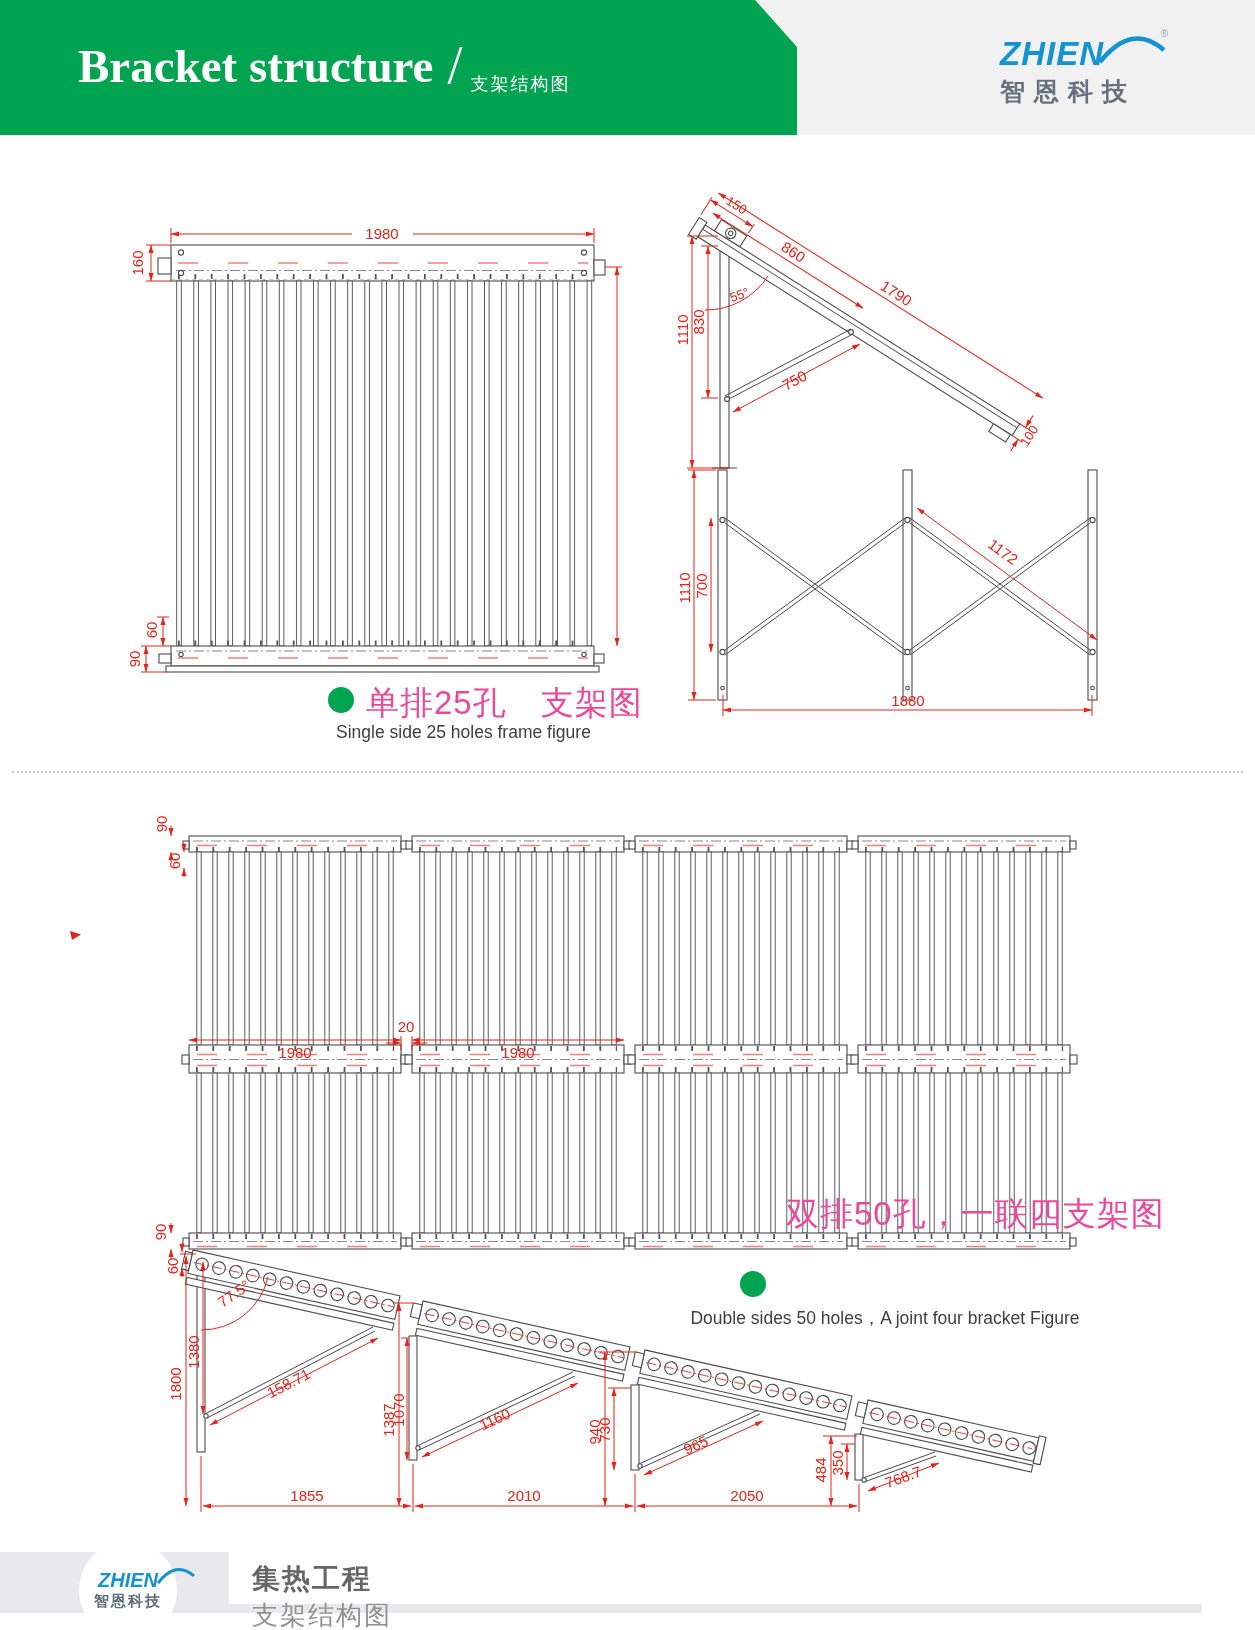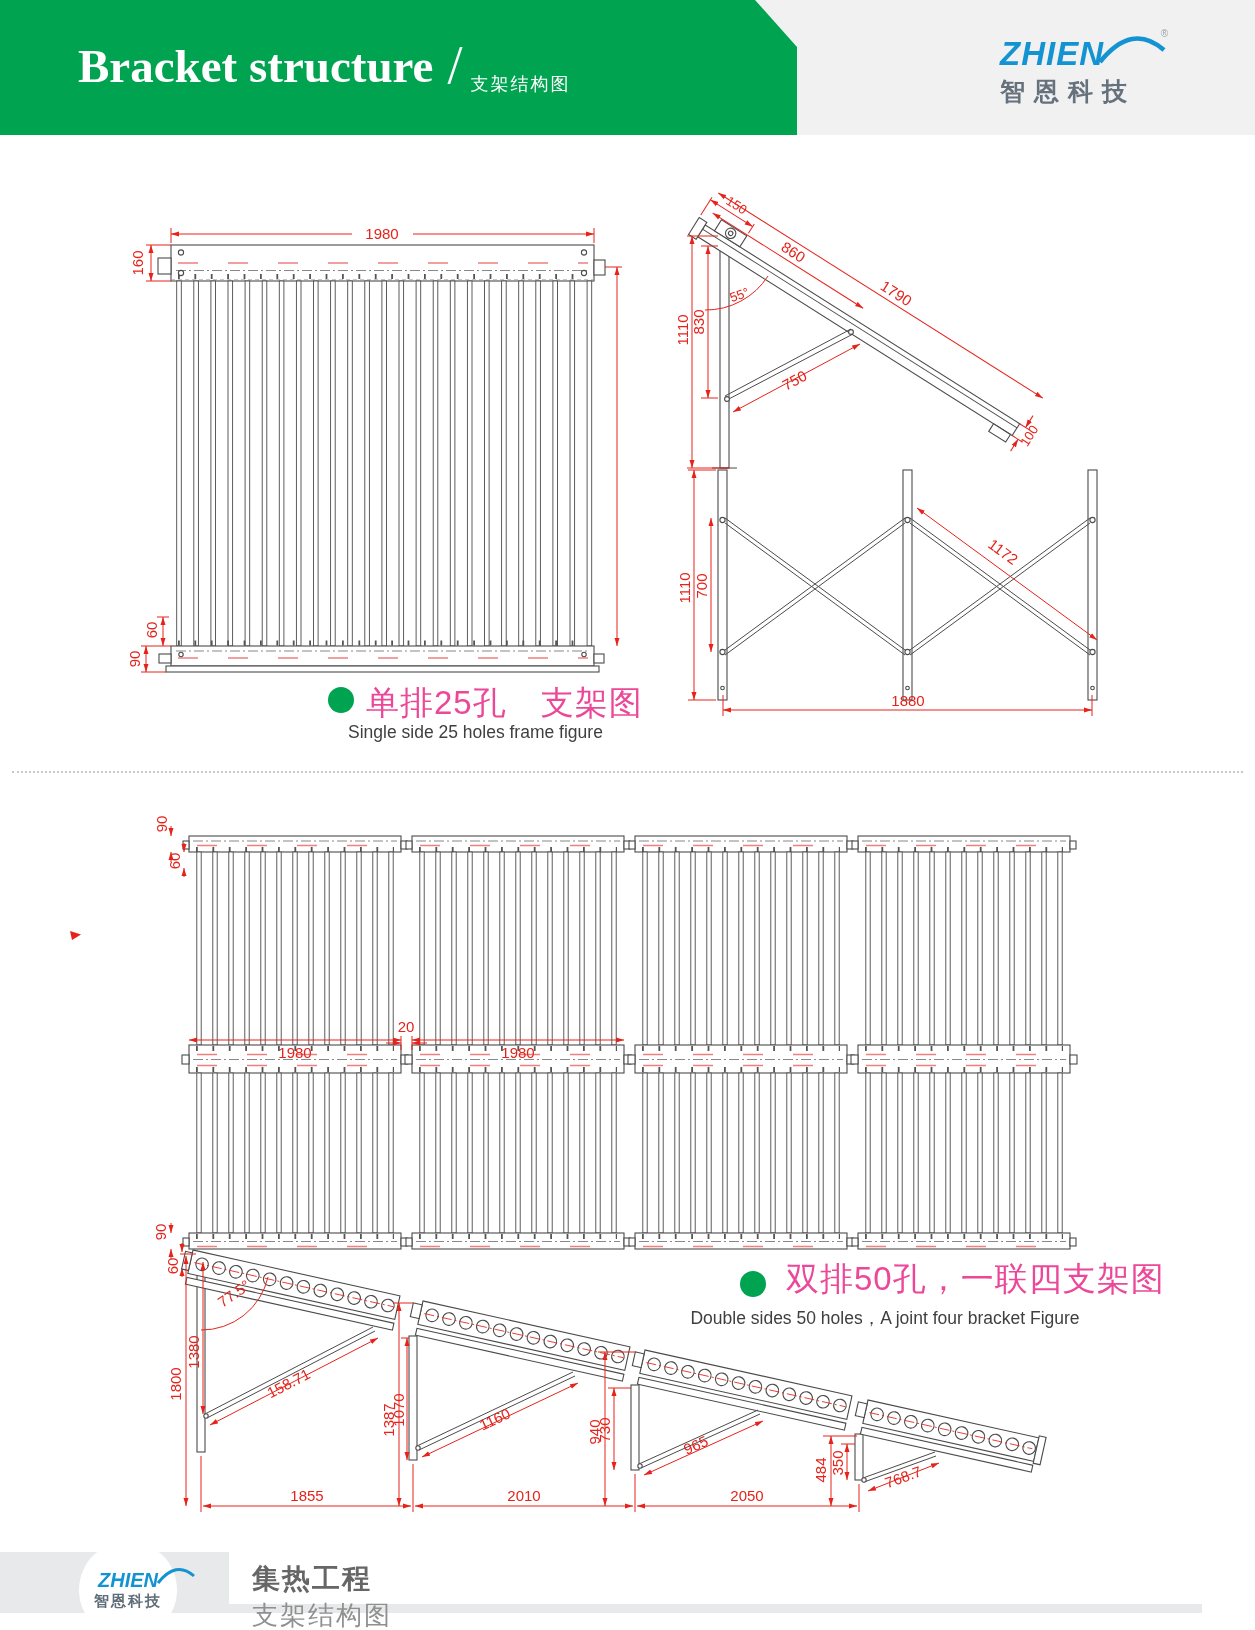--- a/index.html
+++ b/index.html
@@ -612,7 +612,7 @@
 
   <div class="bullet" style="left:328px;top:687px;z-index:2"></div>
   <div class="cn-label" style="left:366px;top:681px;z-index:2">单排25孔　支架图</div>
-  <div class="en-label" style="left:348px;top:722px;width:250px;z-index:2">Single side 25 holes frame figure</div>
+  <div class="en-label" style="left:336px;top:722px;width:250px;z-index:2">Single side 25 holes frame figure</div>
 
   <div class="sep"></div>
 

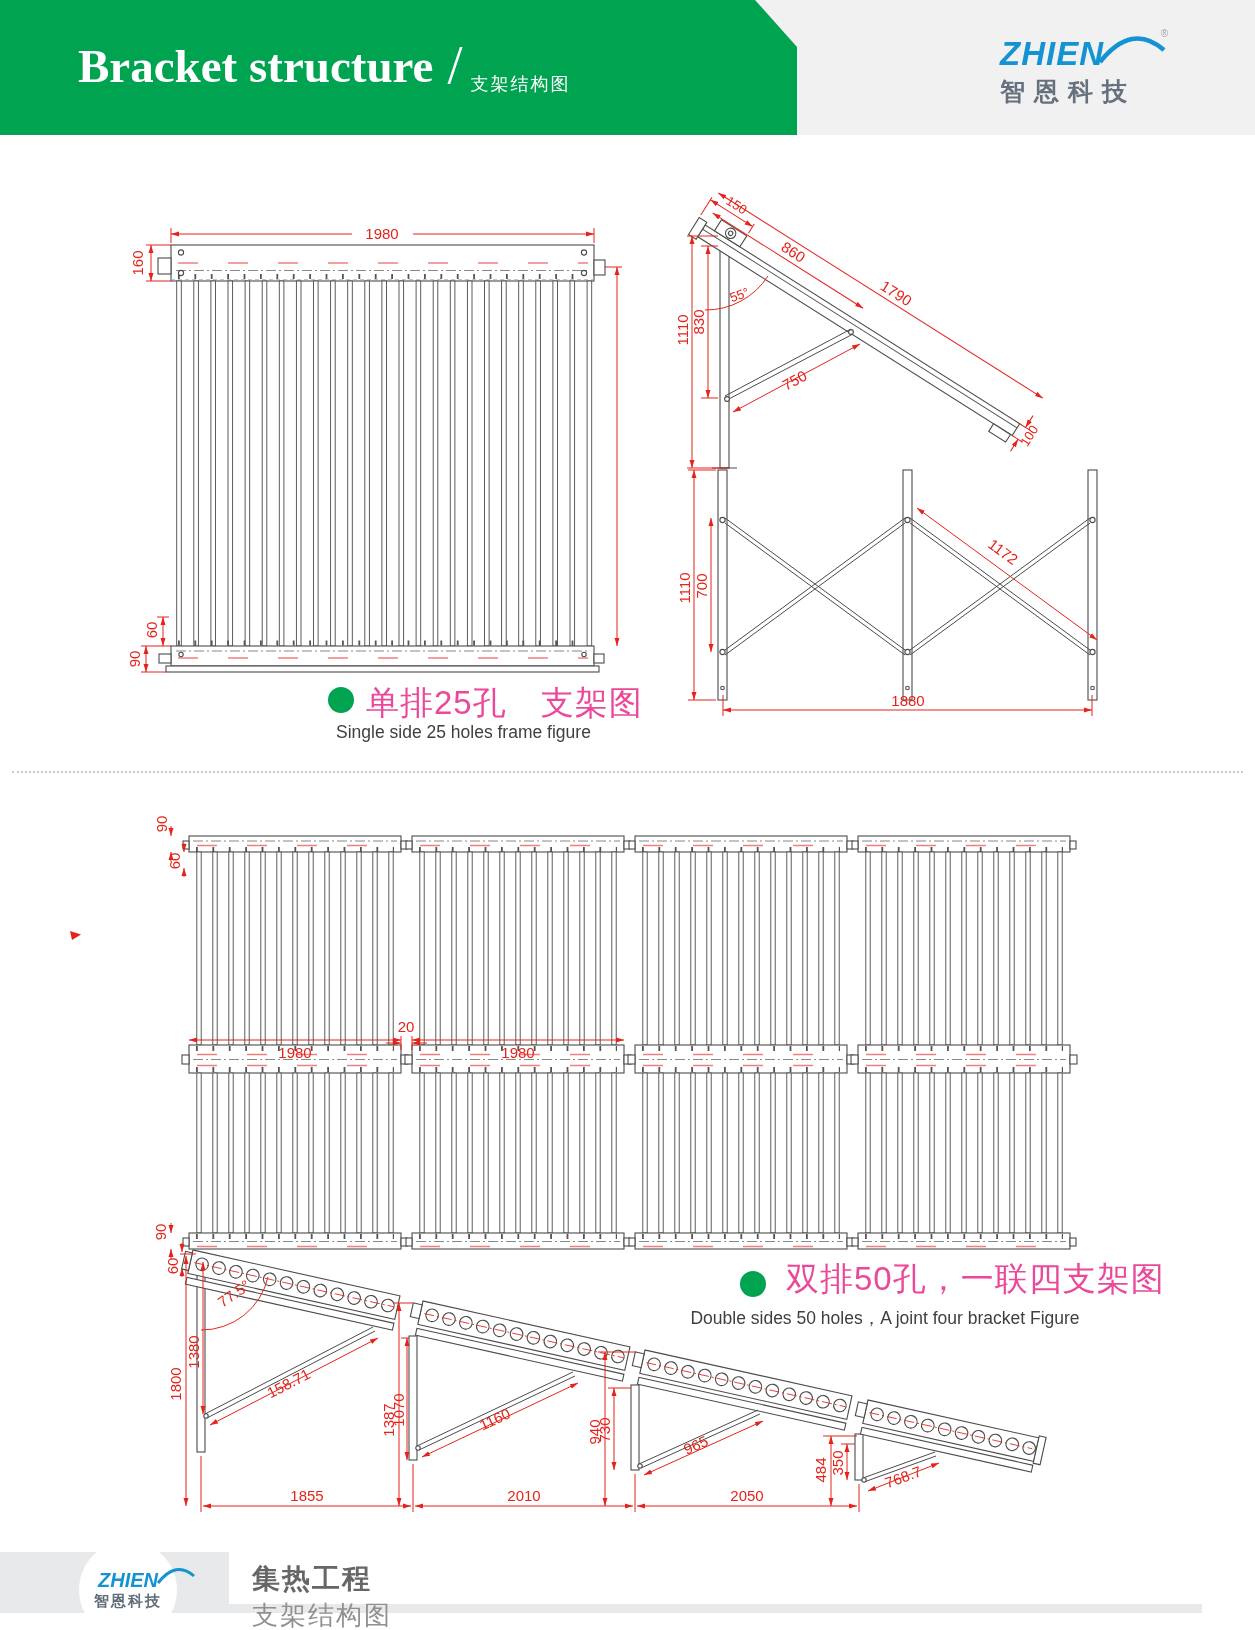--- a/index.html
+++ b/index.html
@@ -617,7 +617,7 @@
   <div class="sep"></div>
 
   <div class="bullet" style="left:740px;top:1271px;z-index:2"></div>
-  <div class="cn-label" style="left:786px;top:1257px;z-index:2">双排50孔，一联四支架图</div>
+  <div class="cn-label" style="left:786px;top:1192px;z-index:2">双排50孔，一联四支架图</div>
   <div class="en-label" style="left:660px;top:1306px;width:450px;z-index:2">Double sides 50 holes，A joint four bracket Figure</div>
 
   <div class="f-block"></div>

